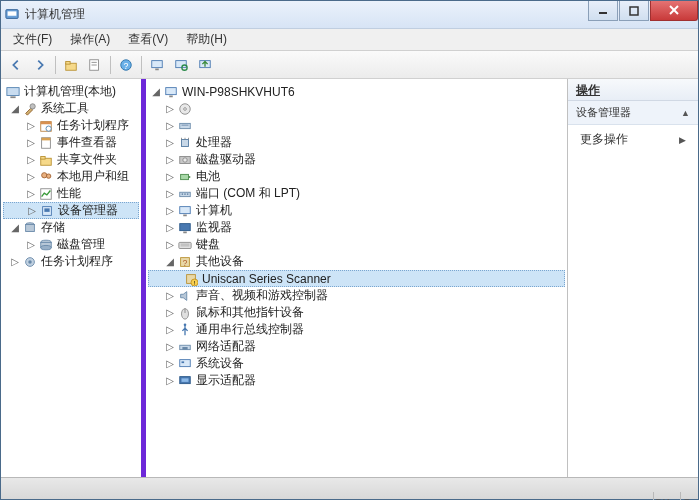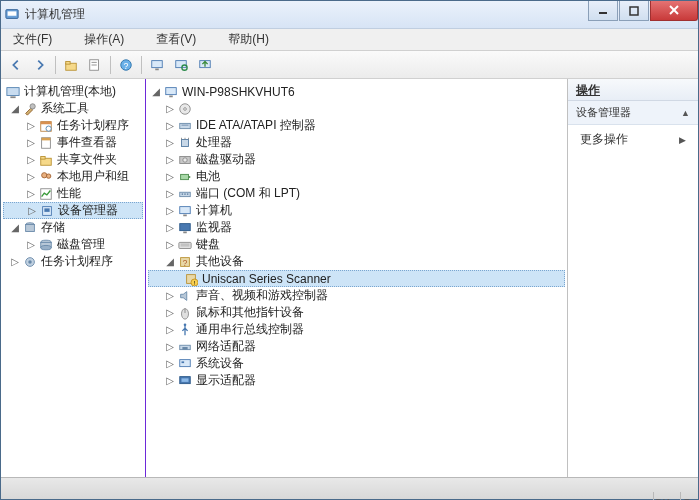--- a/index.html
+++ b/index.html
@@ -14,7 +14,7 @@
     .titlebar-btn { width: 30px; height: 20px; border: 1px solid #8a9fb8; border-top: none; background: linear-gradient(#e8eff9, #d0dff0); display: flex; align-items: center; justify-content: center; font-size: 10px; cursor: pointer; }
     .titlebar-btn.close { width: 48px; background: linear-gradient(#e57373, #c83a3a); color: #fff; border-color: #a03030; font-weight: bold; border-radius: 0 0 3px 0;}
     
-    .menubar { height: 22px; background: #f0f0f0; display: flex; align-items: center; padding: 8px 4px; border-bottom: 1px solid #d0d0d0; gap: 16px;}
+    .menubar { height: 22px; background: #f0f0f0; display: flex; align-items: center; padding: 8px 4px; border-bottom: 1px solid #d0d0d0; gap: 2px;}
     .menu-item { padding: 2px 8px; cursor: pointer; color: #333; }
     
     .toolbar { height: 28px; background: linear-gradient(#fafafa, #ececec); display: flex; align-items: center; padding: 0 4px; border-bottom: 1px solid #d0d0d0; gap: 2px; }

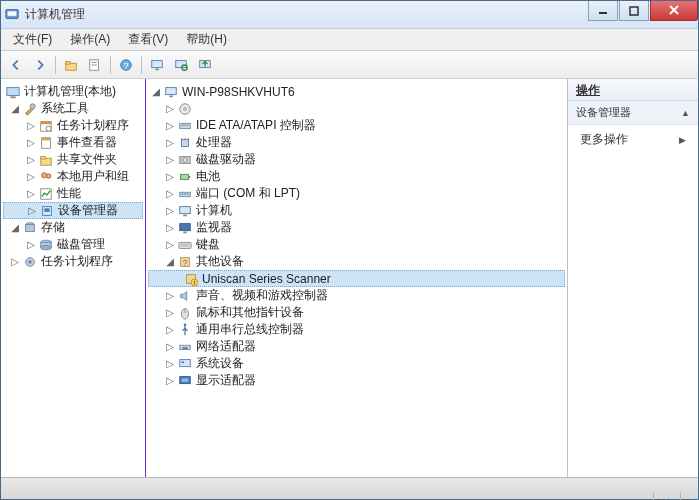--- a/index.html
+++ b/index.html
@@ -23,7 +23,7 @@
     
     .body { flex: 1; display: flex; overflow: hidden; }
     
-    .left-pane { width: 145px; background: #fff; border-right: 1px solid #6d28d9; overflow: auto; padding: 4px 2px; }
+    .left-pane { width: 145px; background: #fff; border-right: 5px solid #6d28d9; overflow: auto; padding: 4px 2px; }
     .mid-pane { flex: 1; background: #fff; border-right: 1px solid #c0c0c0; overflow: auto; padding: 4px 2px; }
     .right-pane { width: 130px; background: #fff; overflow: auto; }
     

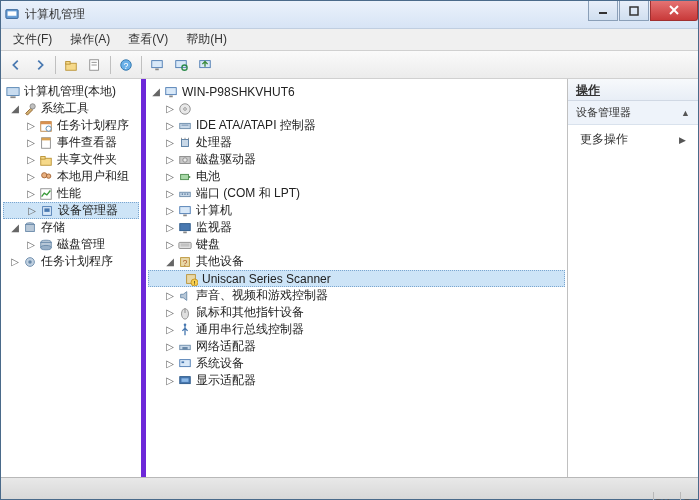--- a/index.html
+++ b/index.html
@@ -299,7 +299,6 @@
                 <line x1="4" y1="7" x2="12" y2="7" stroke="#6888a8"></line>
               </svg>
             </span>
-            <span class="tree-label">IDE ATA/ATAPI 控制器</span>
           </div>
           <div class="tree-node">
             <span class="indent" style="width:14px"></span>

